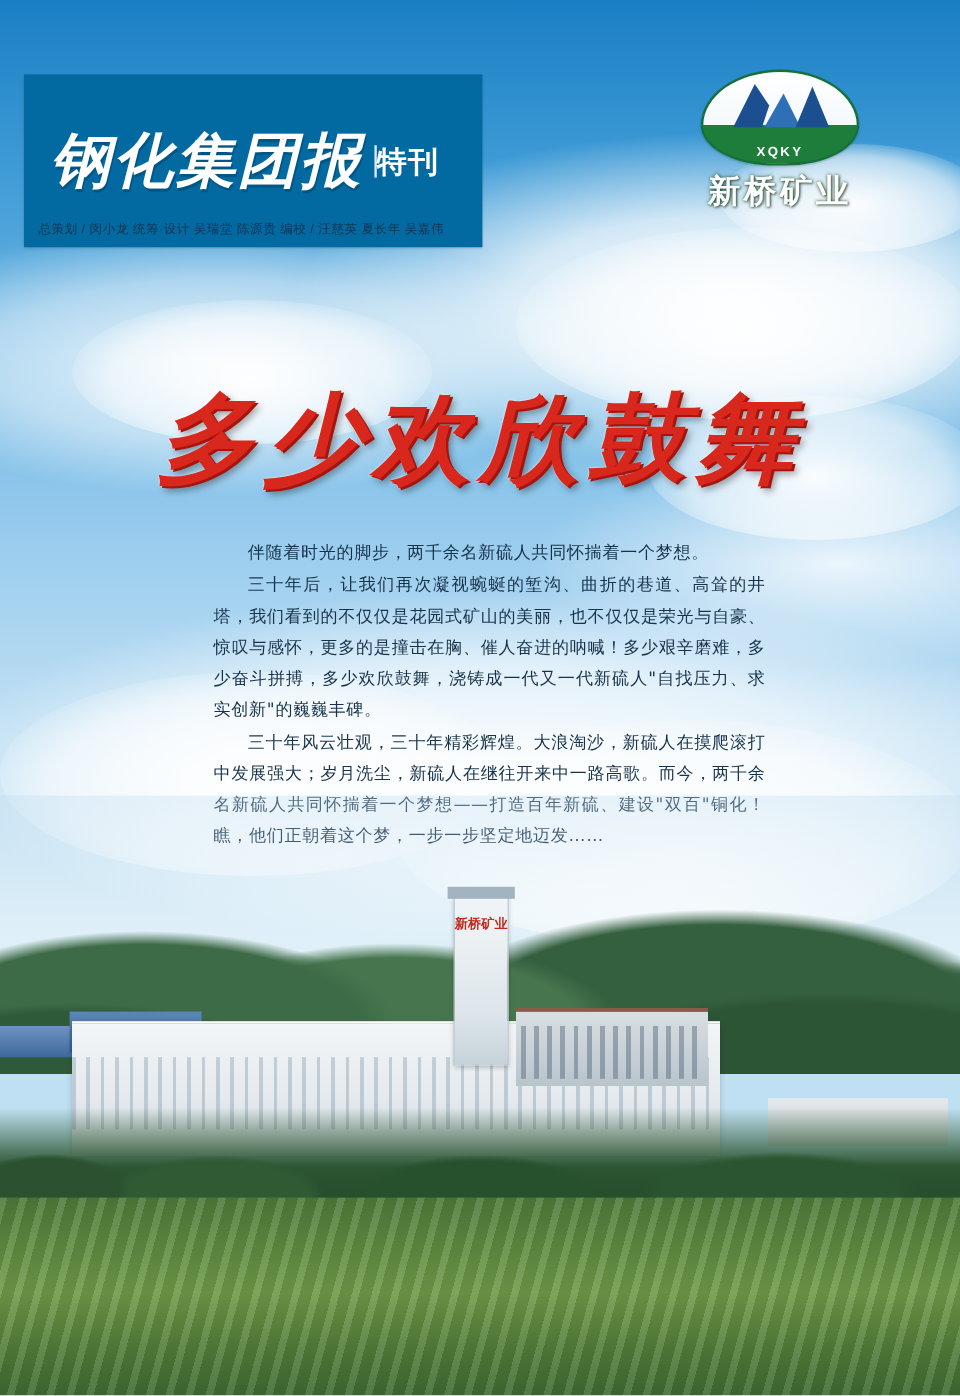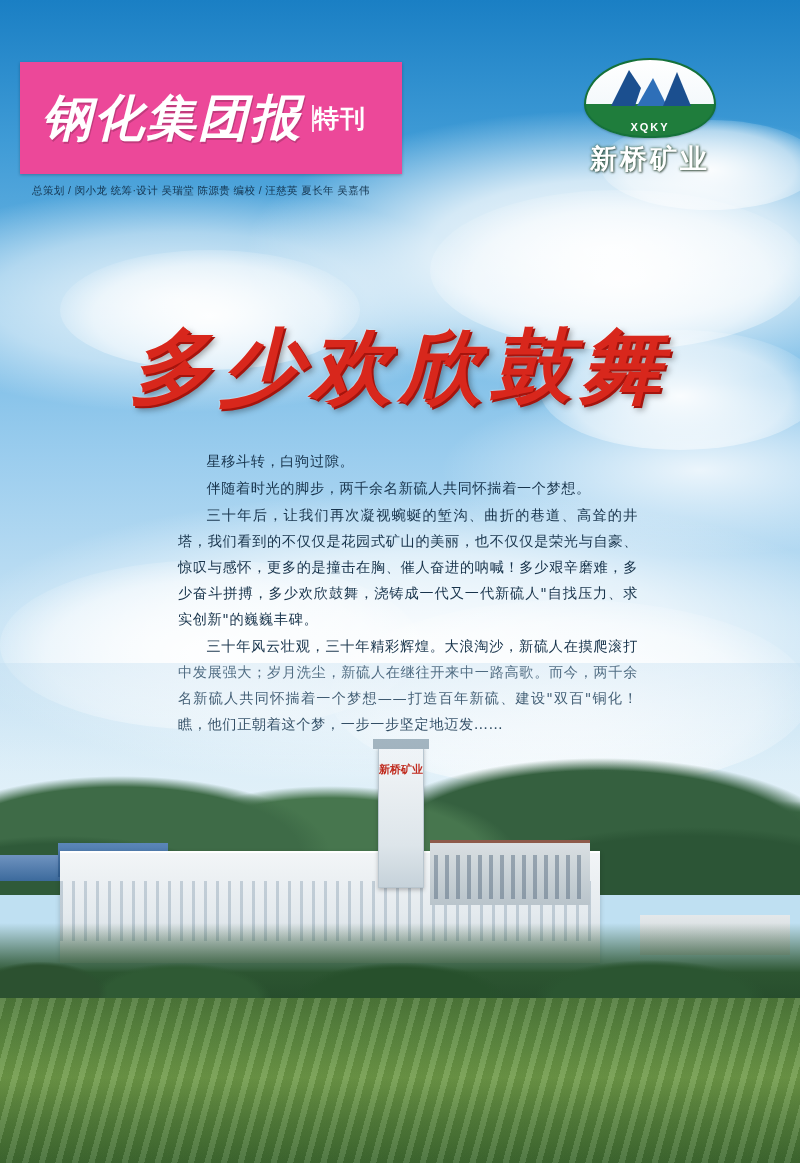--- a/index.html
+++ b/index.html
@@ -48,8 +48,8 @@
   .masthead {
     position: absolute;
     left: 20px; top: 62px;
-    width: 382px; height: 112px;
-    background: #ec4899;
+    width: 382px; height: 144px;
+    background: #0369a1;
     box-shadow: 0 1px 3px rgba(0,0,0,0.25);
     display: flex;
     align-items: center;

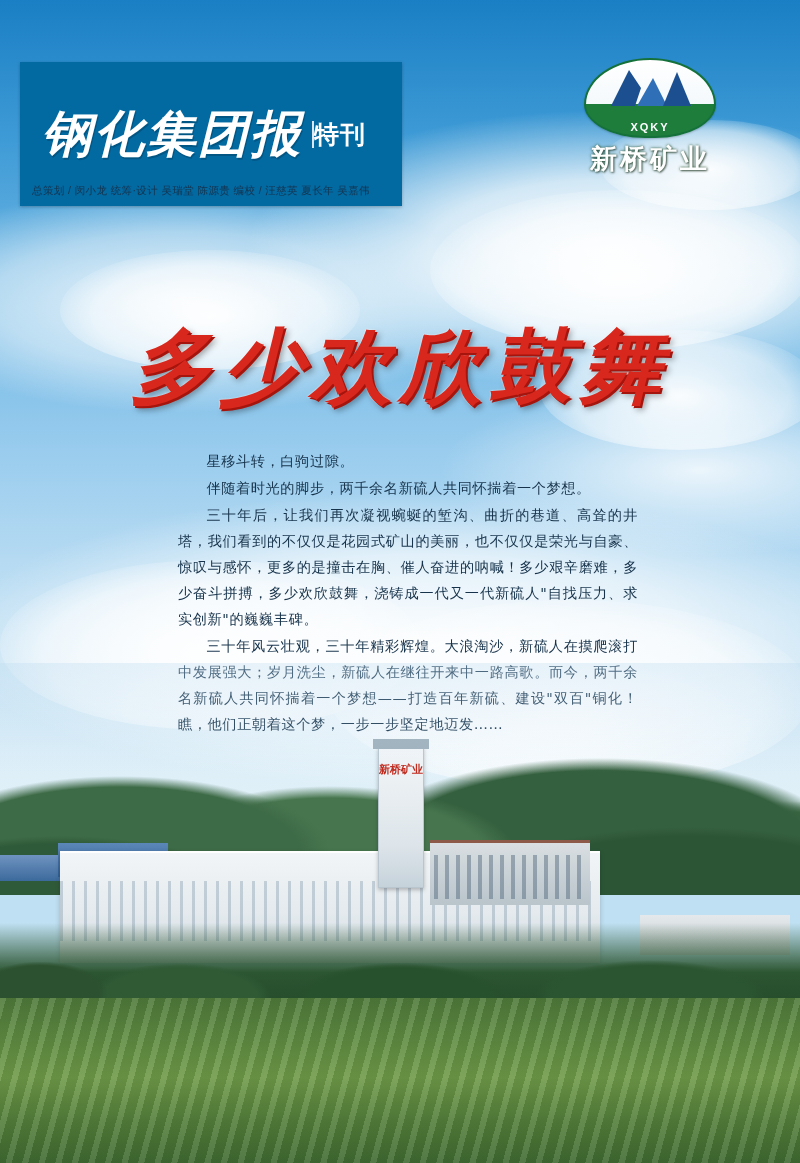--- a/index.html
+++ b/index.html
@@ -325,7 +325,6 @@
   <div class="headline">多少欢欣鼓舞</div>
 
   <div class="article">
-    <p>星移斗转，白驹过隙。</p>
     <p>伴随着时光的脚步，两千余名新硫人共同怀揣着一个梦想。</p>
     <p>三十年后，让我们再次凝视蜿蜒的堑沟、曲折的巷道、高耸的井塔，我们看到的不仅仅是花园式矿山的美丽，也不仅仅是荣光与自豪、惊叹与感怀，更多的是撞击在胸、催人奋进的呐喊！多少艰辛磨难，多少奋斗拼搏，多少欢欣鼓舞，浇铸成一代又一代新硫人"自找压力、求实创新"的巍巍丰碑。</p>
     <p>三十年风云壮观，三十年精彩辉煌。大浪淘沙，新硫人在摸爬滚打中发展强大；岁月洗尘，新硫人在继往开来中一路高歌。而今，两千余名新硫人共同怀揣着一个梦想——打造百年新硫、建设"双百"铜化！瞧，他们正朝着这个梦，一步一步坚定地迈发……</p>

